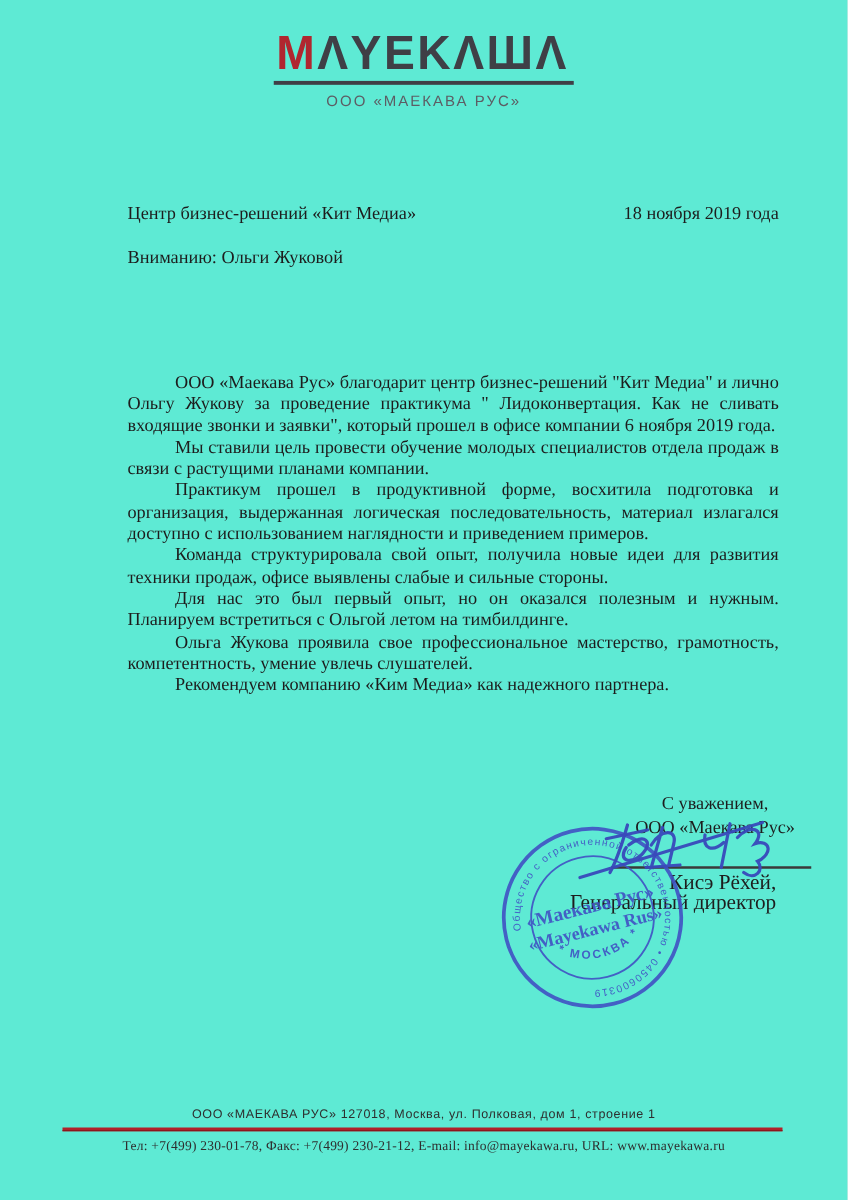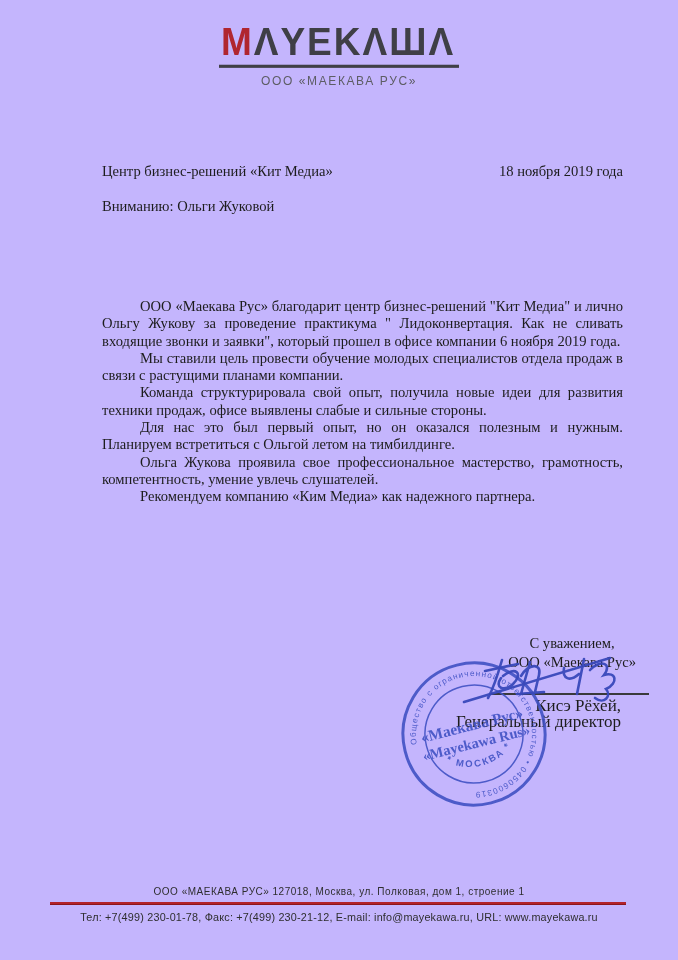--- a/index.html
+++ b/index.html
@@ -7,7 +7,7 @@
     position:relative;
     width:678px;height:960px;
     margin:0 auto;
-    background:#c4b5fd;
+    background:#5eead4;
     font-family:"Liberation Serif", serif;
     color:#1d1d1d;
     overflow:hidden;

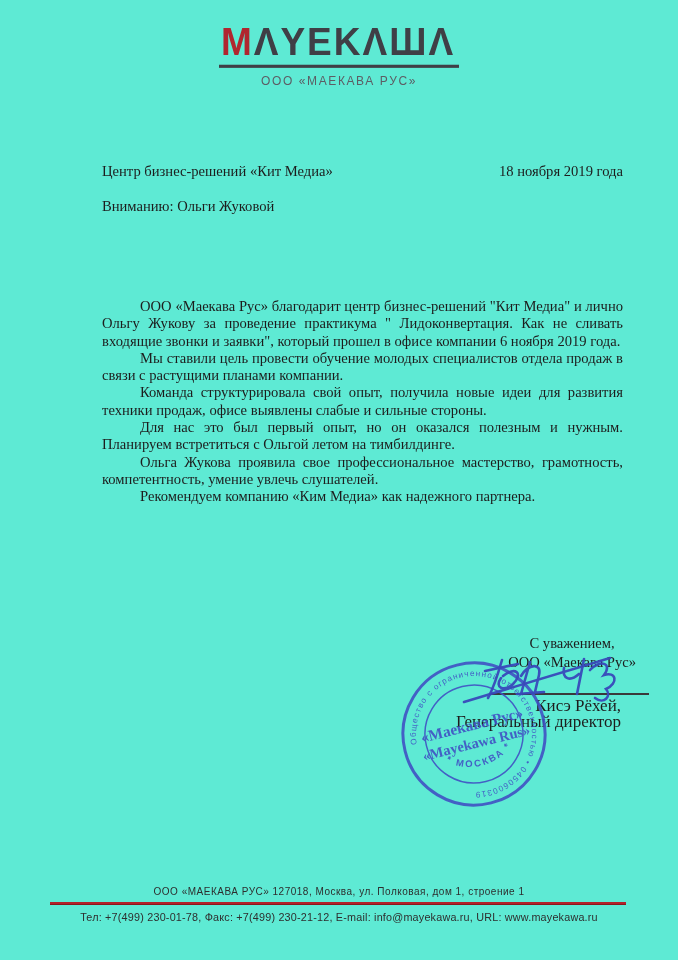--- a/index.html
+++ b/index.html
@@ -100,6 +100,7 @@
   <main class="body">
     <p>ООО «Маекава Рус» благодарит центр бизнес-решений "Кит Медиа" и лично Ольгу Жукову за проведение практикума " Лидоконвертация. Как не сливать входящие звонки и заявки", который прошел в офисе компании 6 ноября 2019 года.</p>
     <p>Мы ставили цель провести обучение молодых специалистов отдела продаж в связи с растущими планами компании.</p>
+    <p>Практикум прошел в продуктивной форме, восхитила подготовка и организация, выдержанная логическая последовательность, материал излагался доступно с использованием наглядности и приведением примеров.</p>
     <p>Команда структурировала свой опыт, получила новые идеи для развития техники продаж, офисе выявлены слабые и сильные стороны.</p>
     <p>Для нас это был первый опыт, но он оказался полезным и нужным. Планируем встретиться с Ольгой летом на тимбилдинге.</p>
     <p>Ольга Жукова проявила свое профессиональное мастерство, грамотность, компетентность, умение увлечь слушателей.</p>

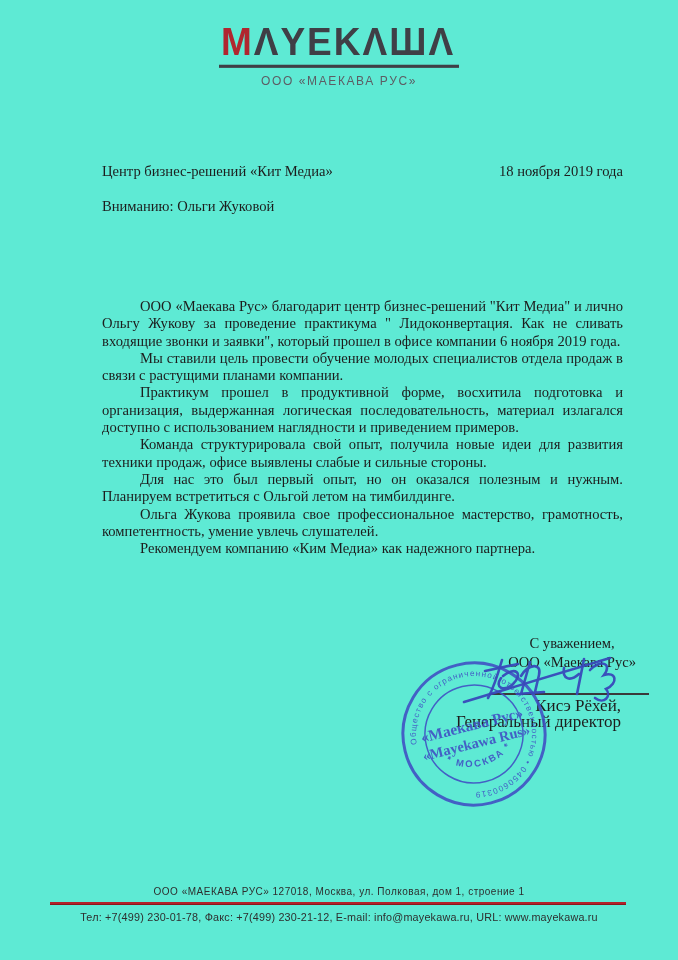--- a/index.html
+++ b/index.html
@@ -77,7 +77,7 @@
   }
   .footer-contacts{
     position:absolute;top:911px;left:0;width:100%;text-align:center;
-    font-family:Liberation Sans, sans-serif;
+    font-family:Liberation Serif, serif;
     font-size:10.8px;letter-spacing:.2px;color:#2e2e2e;
   }
 </style>

